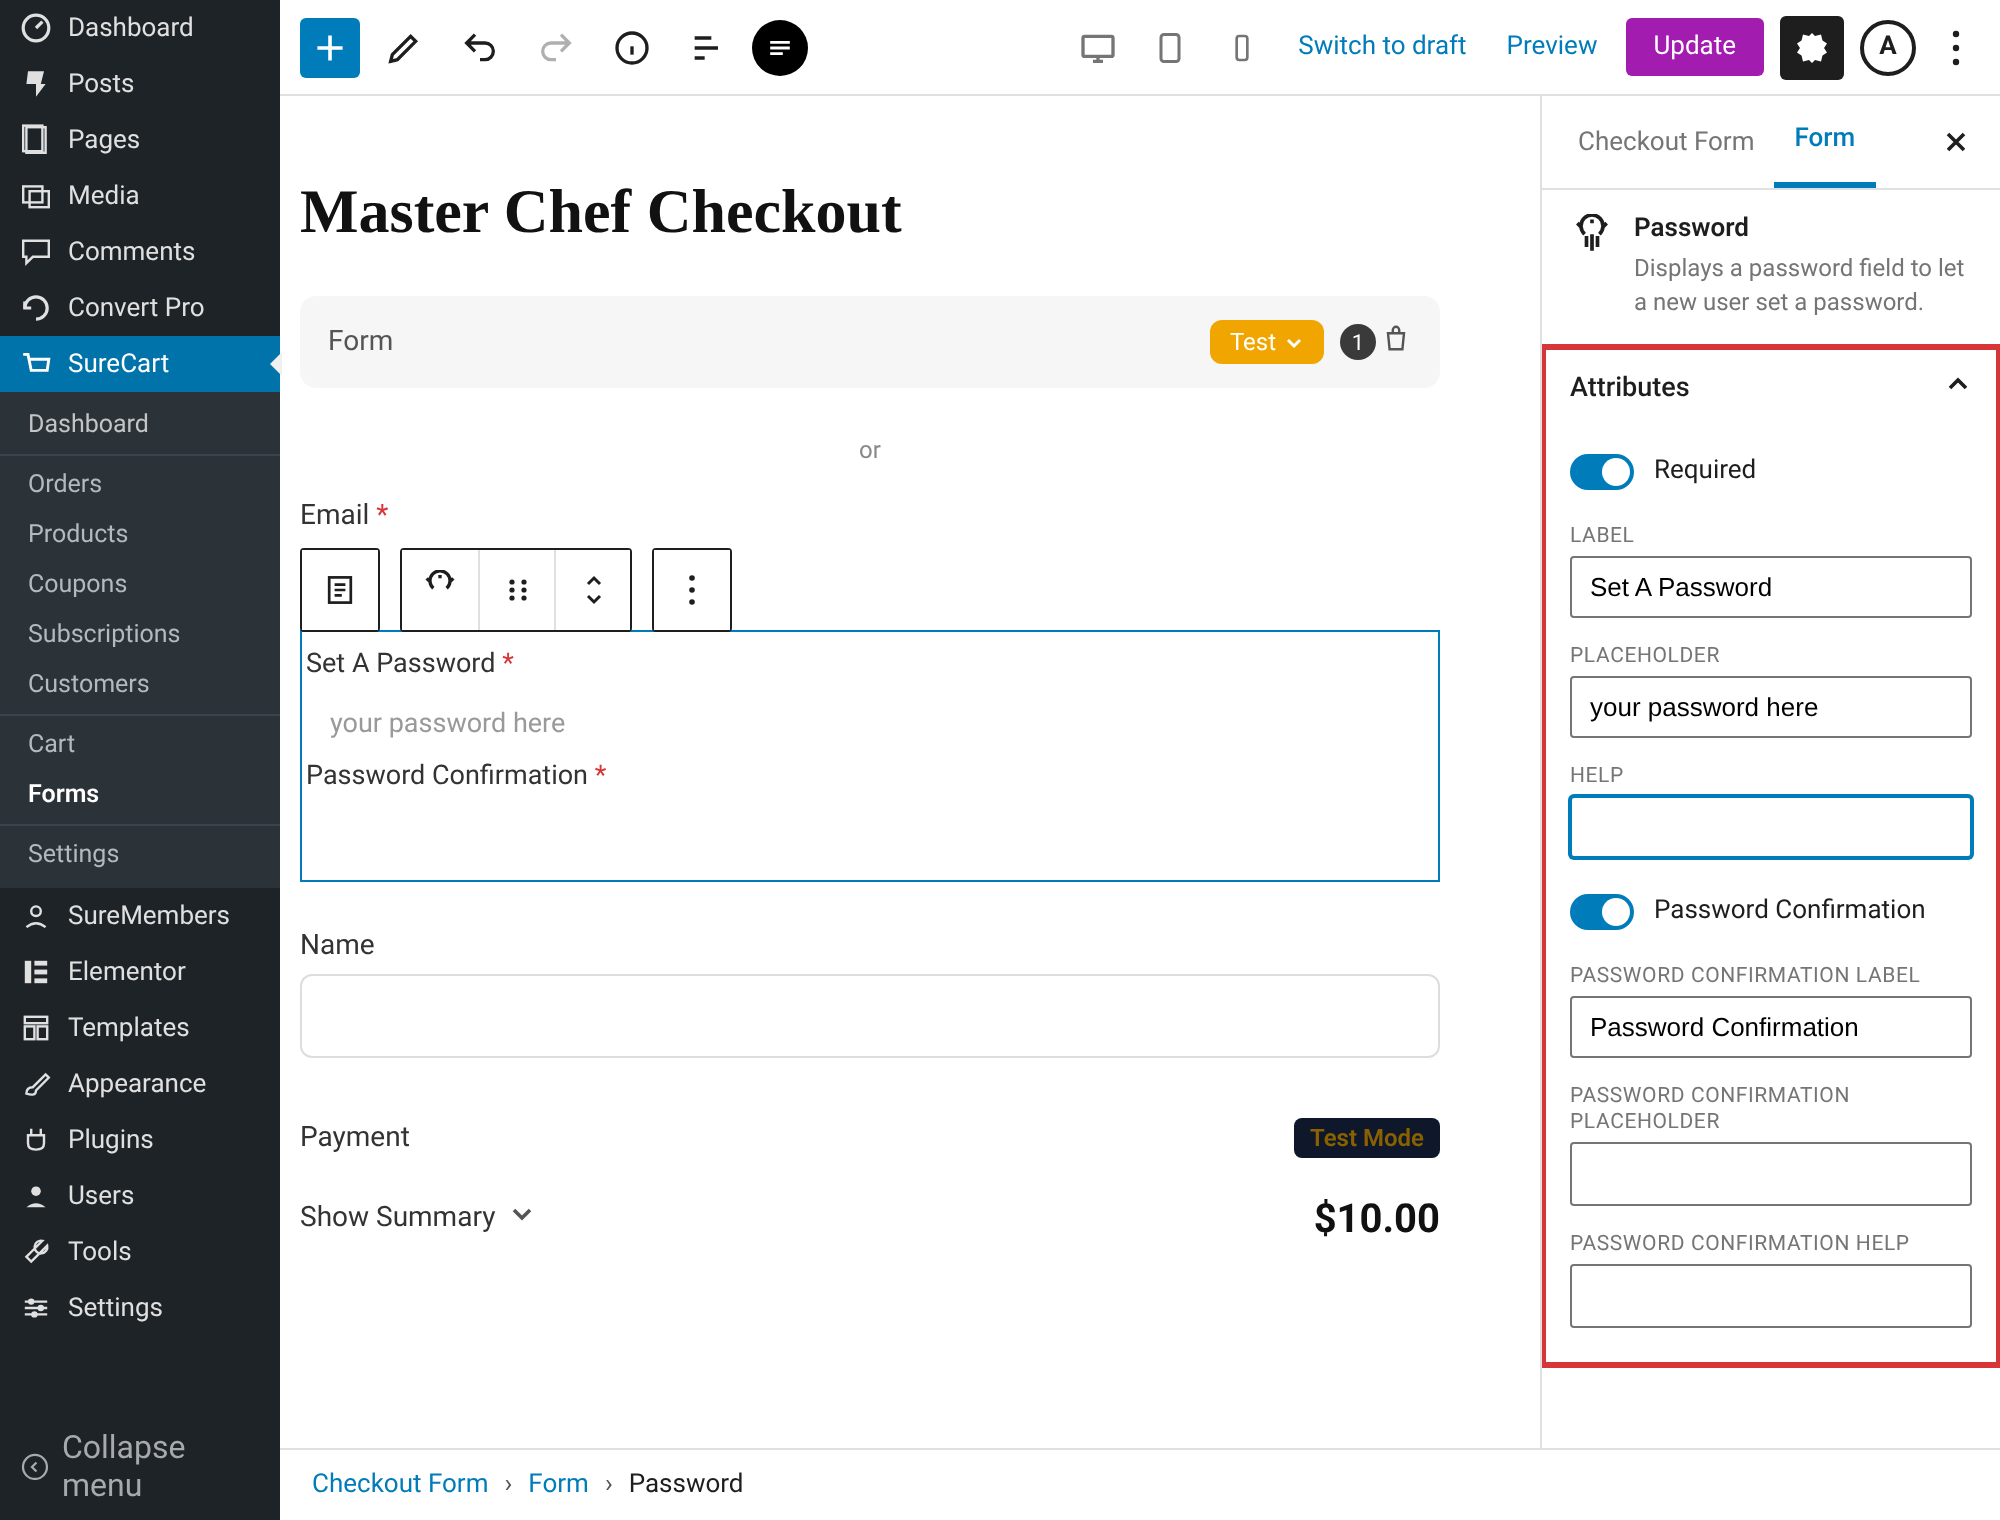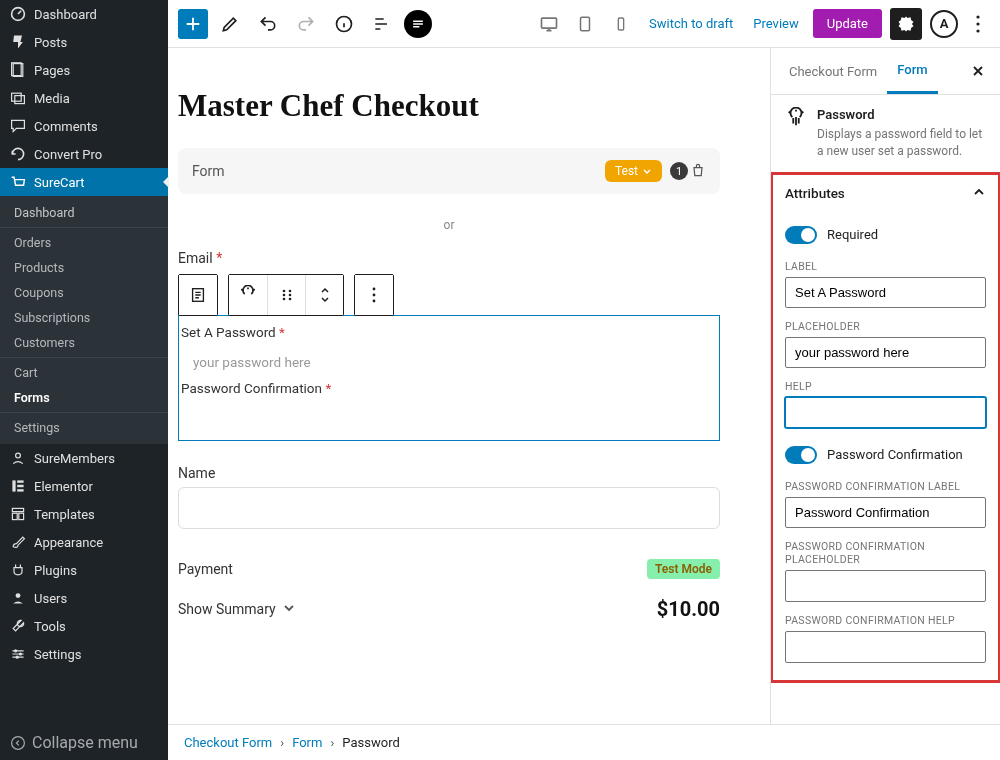--- a/index.html
+++ b/index.html
@@ -7,7 +7,7 @@
 .app { display: flex; height: 760px; width: 1000px; }
 
 
-.sidebar { width: 168px; background: #1d2327; color: #f0f0f1; display: flex; flex-direction: column; font-size: 13px; }
+.sidebar { width: 140px; background: #1d2327; color: #f0f0f1; display: flex; flex-direction: column; font-size: 13px; }
 .sidebar-item { display: flex; align-items: center; padding: 6px 8px 6px 10px; color: #e0e0e0; cursor: pointer; gap: 8px; }
 .sidebar-item.top { font-weight: 400; }
 .sidebar-item.active-top { background: #0073aa; color: #fff; position: relative; }

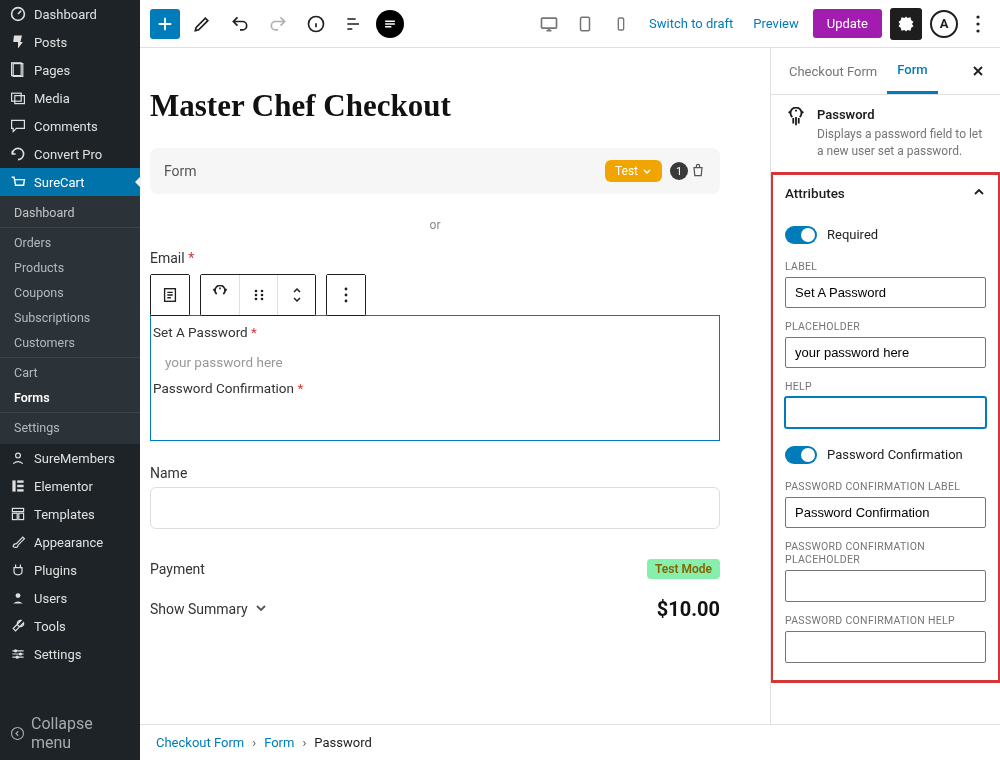--- a/index.html
+++ b/index.html
@@ -79,7 +79,7 @@
 
 .payment-row { display: flex; align-items: center; margin-top: 30px; }
 .payment-label { font-size: 14px; color: #333; font-weight: 400;}
-.testmode-badge { margin-left: auto; background: #86efac; color: #8a6100; padding: 3px 8px; border-radius: 4px; font-size: 12px; font-weight:600;}
+.testmode-badge { margin-left: auto; background: #0f172a; color: #8a6100; padding: 3px 8px; border-radius: 4px; font-size: 12px; font-weight:600;}
 
 .summary-row { display: flex; align-items: center; margin-top: 18px; }
 .summary-label { font-size: 14px; color: #333; }

